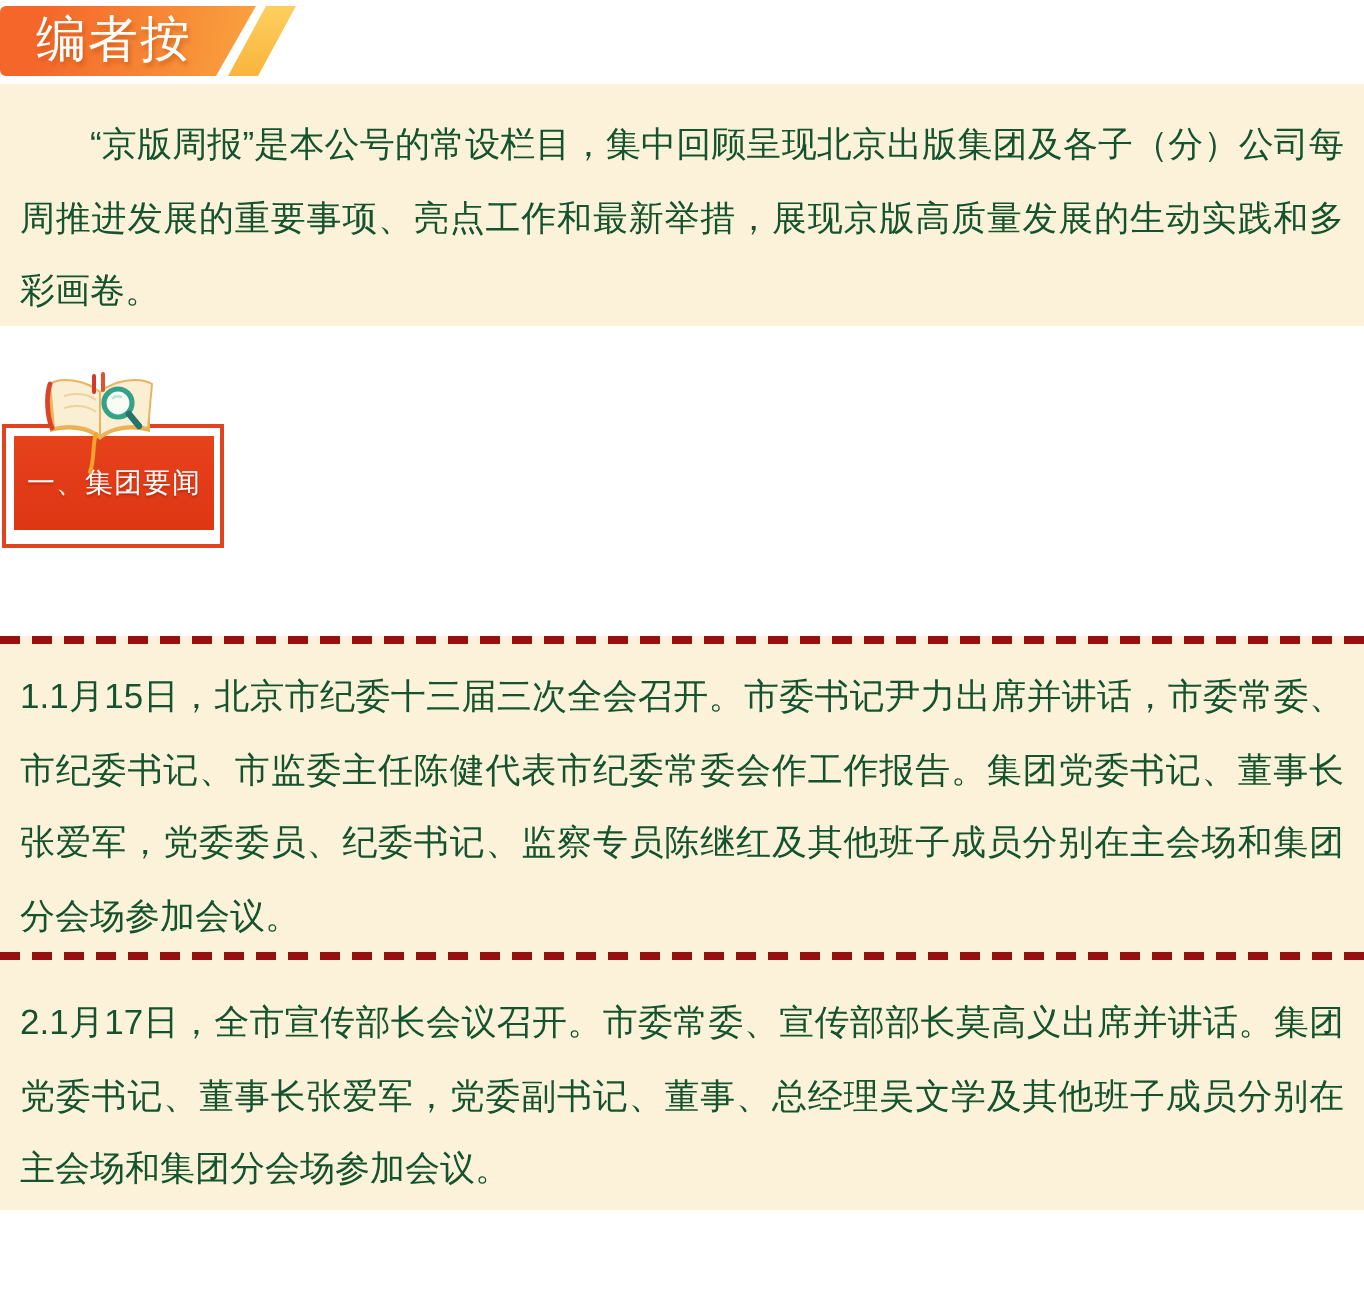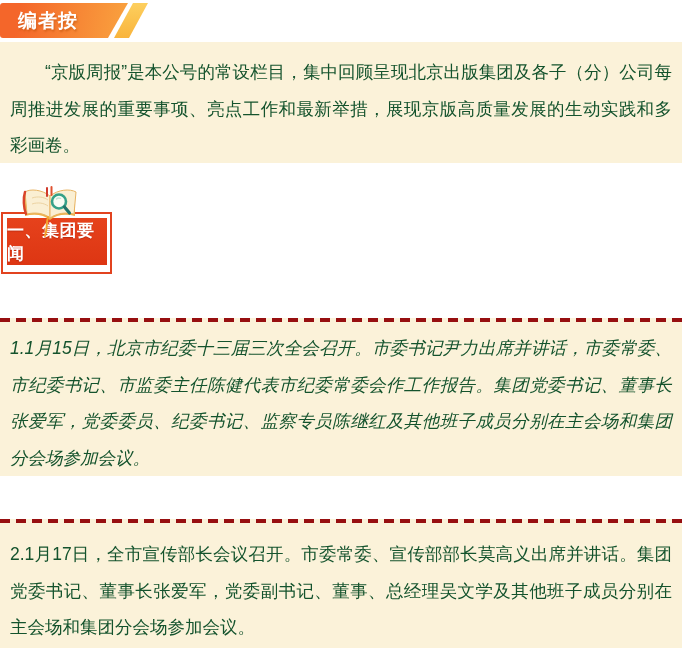--- a/index.html
+++ b/index.html
@@ -26,7 +26,7 @@
   }
   .banner-label{
     position:absolute;left:18px;top:0;height:35px;line-height:35px;
-    color:#ffffff;font-size:19px;font-weight:bold;letter-spacing:1px;
+    color:#ffffff;font-size:25px;font-weight:normal;letter-spacing:1px;
     text-shadow:1px 2px 2px rgba(190,80,10,.55);
   }
   

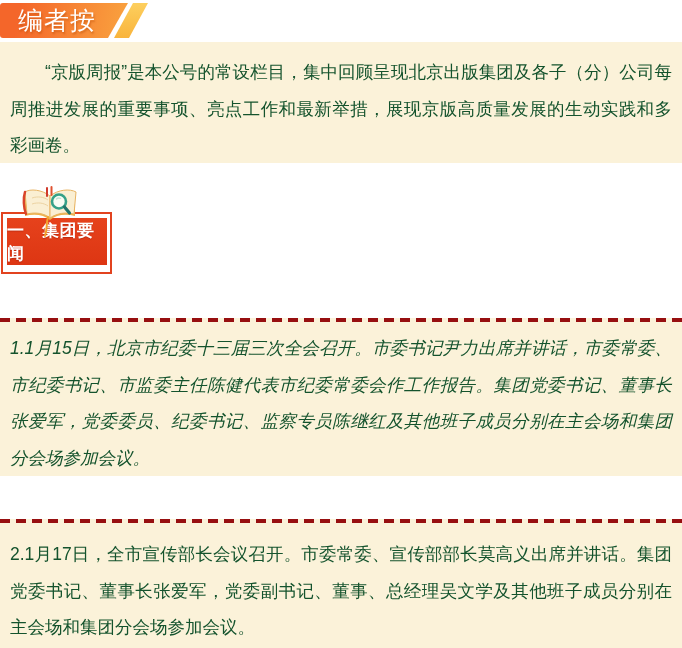--- a/index.html
+++ b/index.html
@@ -52,8 +52,9 @@
     display:flex;align-items:center;justify-content:center;
   }
   .badge-fill span{
-    color:#ffffff;font-weight:bold;font-size:17px;letter-spacing:.5px;
+    color:#ffffff;font-weight:normal;font-size:14px;letter-spacing:.5px;
     text-shadow:0 1px 1px rgba(140,20,0,.4);
+    text-align:right;
   }
   .book-icon{position:absolute;left:20px;top:23px;width:62px;height:54px;}
   

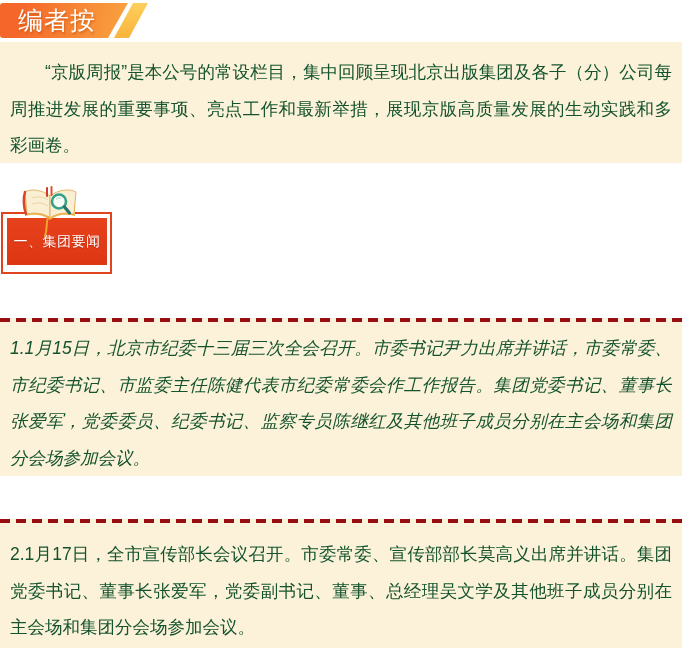--- a/index.html
+++ b/index.html
@@ -64,7 +64,7 @@
     background:repeating-linear-gradient(90deg,#970f10 0 10px,transparent 10px 16px);
   }
   .nb1{height:158px;}
-  .nb1 p{padding-top:8px;font-style:italic;}
+  .nb1 p{padding-top:8px;}
   .nb2{margin-top:43px;height:129px;}
   .nb2 p{padding-top:13px;}
 </style>

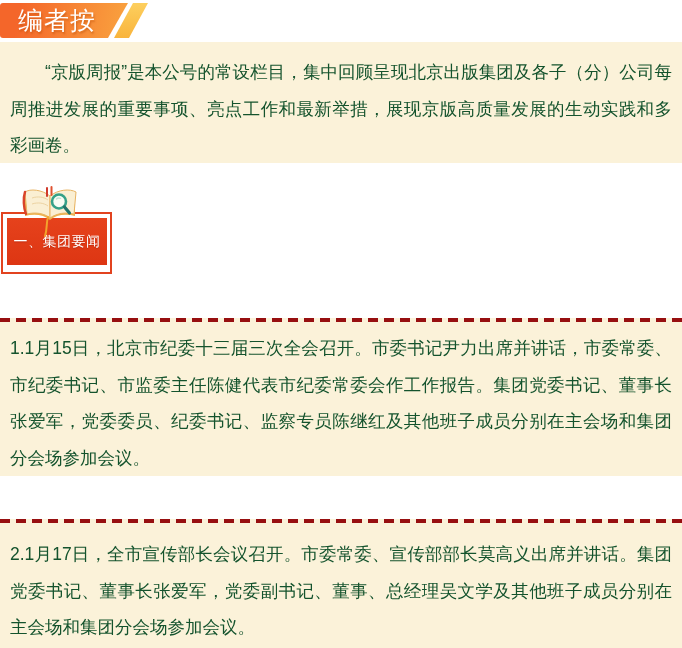--- a/index.html
+++ b/index.html
@@ -65,7 +65,7 @@
   }
   .nb1{height:158px;}
   .nb1 p{padding-top:8px;}
-  .nb2{margin-top:43px;height:129px;}
+  .nb2{height:129px;}
   .nb2 p{padding-top:13px;}
 </style>
 </head>

